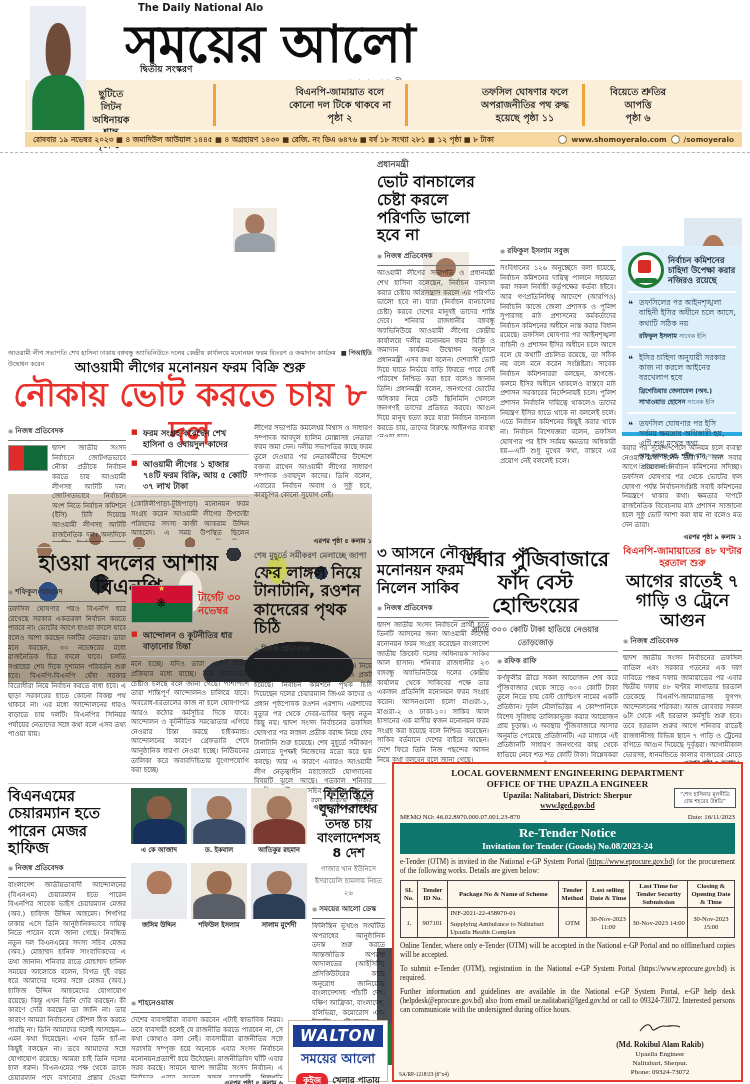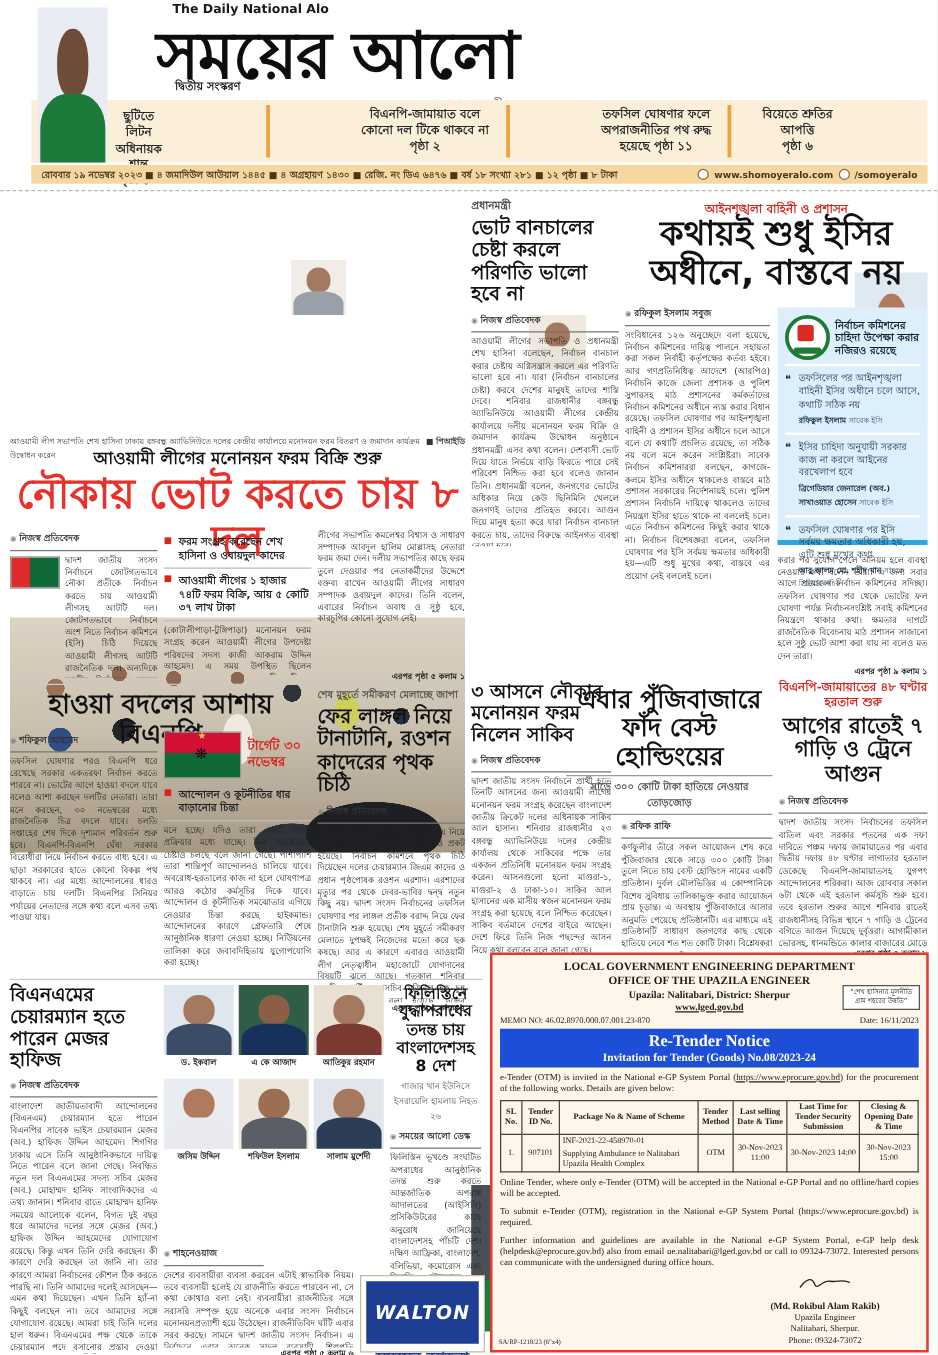--- a/index.html
+++ b/index.html
@@ -162,7 +162,6 @@
     <div class="bd" style="height:168px;">আওয়ামী লীগের সভাপতি ও প্রধানমন্ত্রী শেখ হাসিনা বলেছেন, নির্বাচন বানচাল করার চেষ্টায় অগ্নিসন্ত্রাস করলে এর পরিণতি ভালো হবে না। যারা (নির্বাচন বানচালের চেষ্টা) করবে দেশের মানুষই তাদের শাস্তি দেবে। শনিবার রাজধানীর বঙ্গবন্ধু অ্যাভিনিউয়ে আওয়ামী লীগের কেন্দ্রীয় কার্যালয়ে দলীয় মনোনয়ন ফরম বিক্রি ও জমাদান কার্যক্রম উদ্বোধন অনুষ্ঠানে প্রধানমন্ত্রী এসব কথা বলেন। দেশবাসী ভোট দিয়ে যাতে নির্ভয়ে বাড়ি ফিরতে পারে সেই পরিবেশ নিশ্চিত করা হবে বলেও জানান তিনি। প্রধানমন্ত্রী বলেন, জনগণের ভোটের অধিকার নিয়ে কেউ ছিনিমিনি খেললে জনগণই তাদের প্রতিহত করবে। আগুন দিয়ে মানুষ হত্যা করে যারা নির্বাচন বানচাল করতে চায়, তাদের বিরুদ্ধে আইনগত ব্যবস্থা নেওয়া হবে।</div>
   </div>
 
-  <div class="abs ctr kicker-red" style="left:500px;top:160px;width:242px;font-size:9.5px;">আইনশৃঙ্খলা বাহিনী ও প্রশাসন</div>
   <div class="abs ctr hl" style="left:500px;top:172px;width:242px;font-size:27px;">কথায়ই শুধু ইসির অধীনে, বাস্তবে নয়</div>
   <div class="abs" style="left:500px;top:244px;width:116px;">
     <div class="byline">রফিকুল ইসলাম সবুজ</div>

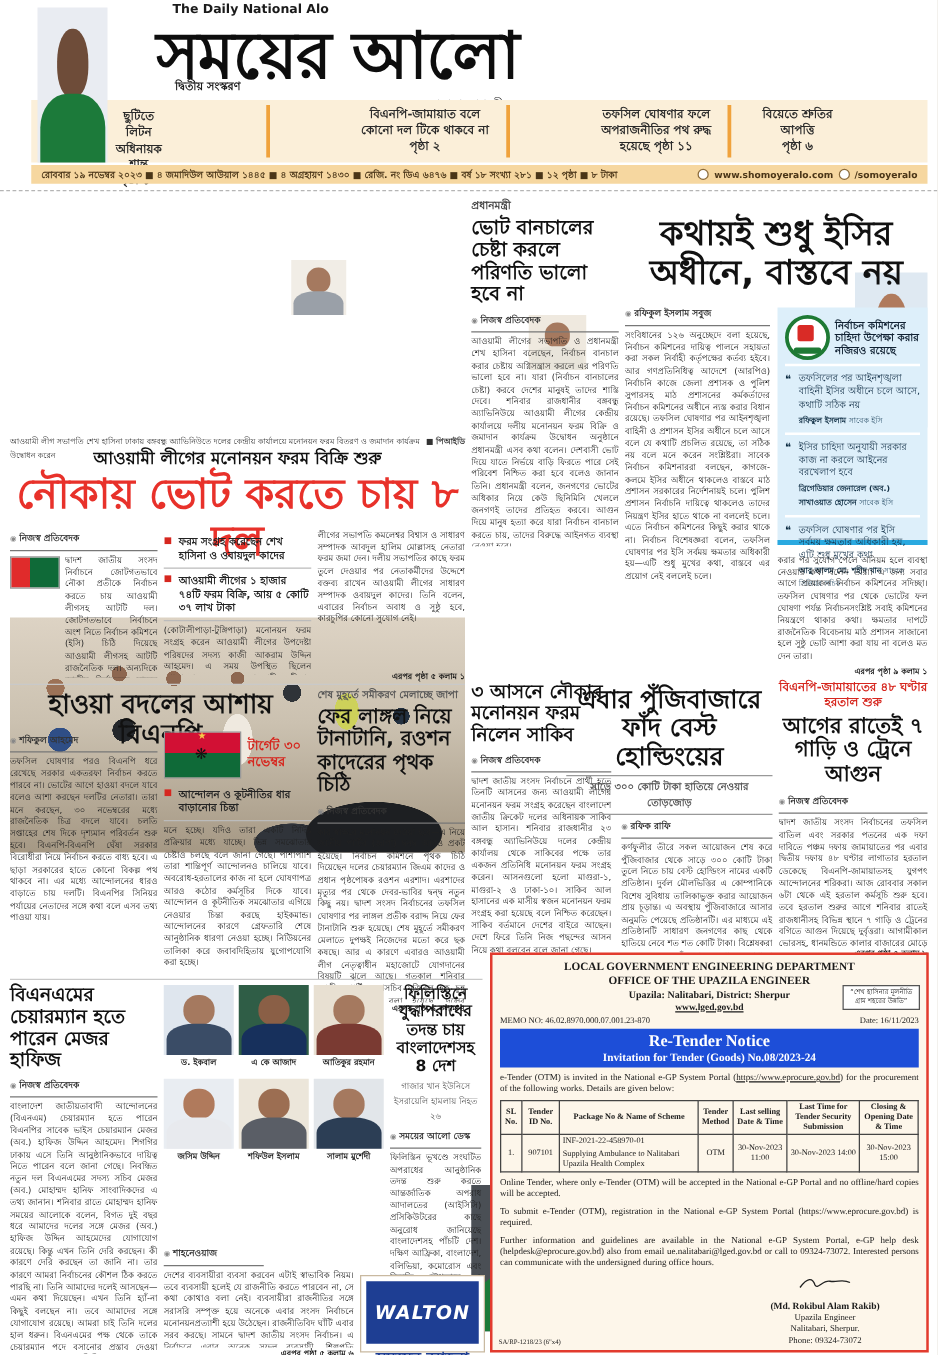--- a/index.html
+++ b/index.html
@@ -162,7 +162,6 @@
     <div class="bd" style="height:168px;">আওয়ামী লীগের সভাপতি ও প্রধানমন্ত্রী শেখ হাসিনা বলেছেন, নির্বাচন বানচাল করার চেষ্টায় অগ্নিসন্ত্রাস করলে এর পরিণতি ভালো হবে না। যারা (নির্বাচন বানচালের চেষ্টা) করবে দেশের মানুষই তাদের শাস্তি দেবে। শনিবার রাজধানীর বঙ্গবন্ধু অ্যাভিনিউয়ে আওয়ামী লীগের কেন্দ্রীয় কার্যালয়ে দলীয় মনোনয়ন ফরম বিক্রি ও জমাদান কার্যক্রম উদ্বোধন অনুষ্ঠানে প্রধানমন্ত্রী এসব কথা বলেন। দেশবাসী ভোট দিয়ে যাতে নির্ভয়ে বাড়ি ফিরতে পারে সেই পরিবেশ নিশ্চিত করা হবে বলেও জানান তিনি। প্রধানমন্ত্রী বলেন, জনগণের ভোটের অধিকার নিয়ে কেউ ছিনিমিনি খেললে জনগণই তাদের প্রতিহত করবে। আগুন দিয়ে মানুষ হত্যা করে যারা নির্বাচন বানচাল করতে চায়, তাদের বিরুদ্ধে আইনগত ব্যবস্থা নেওয়া হবে।</div>
   </div>
 
-  <div class="abs ctr hl" style="left:500px;top:172px;width:242px;font-size:27px;">কথায়ই শুধু ইসির অধীনে, বাস্তবে নয়</div>
   <div class="abs" style="left:500px;top:244px;width:116px;">
     <div class="byline">রফিকুল ইসলাম সবুজ</div>
     <div class="bd" style="height:296px;">সংবিধানের ১২৬ অনুচ্ছেদে বলা হয়েছে, নির্বাচন কমিশনের দায়িত্ব পালনে সহায়তা করা সকল নির্বাহী কর্তৃপক্ষের কর্তব্য হইবে। আর গণপ্রতিনিধিত্ব আদেশে (আরপিও) নির্বাচনি কাজে জেলা প্রশাসক ও পুলিশ সুপারসহ মাঠ প্রশাসনের কর্মকর্তাদের নির্বাচন কমিশনের অধীনে ন্যস্ত করার বিধান রয়েছে। তফসিল ঘোষণার পর আইনশৃঙ্খলা বাহিনী ও প্রশাসন ইসির অধীনে চলে আসে বলে যে কথাটি প্রচলিত রয়েছে, তা সঠিক নয় বলে মনে করেন সংশ্লিষ্টরা। সাবেক নির্বাচন কমিশনাররা বলছেন, কাগজে-কলমে ইসির অধীনে থাকলেও বাস্তবে মাঠ প্রশাসন সরকারের নির্দেশনায়ই চলে। পুলিশ প্রশাসন নির্বাচনি দায়িত্বে থাকলেও তাদের নিয়ন্ত্রণ ইসির হাতে থাকে না বললেই চলে। এতে নির্বাচন কমিশনের কিছুই করার থাকে না। নির্বাচন বিশেষজ্ঞরা বলেন, তফসিল ঘোষণার পর ইসি সর্বময় ক্ষমতার অধিকারী হয়—এটি শুধু মুখের কথা, বাস্তবে এর প্রয়োগ নেই বললেই চলে।</div>

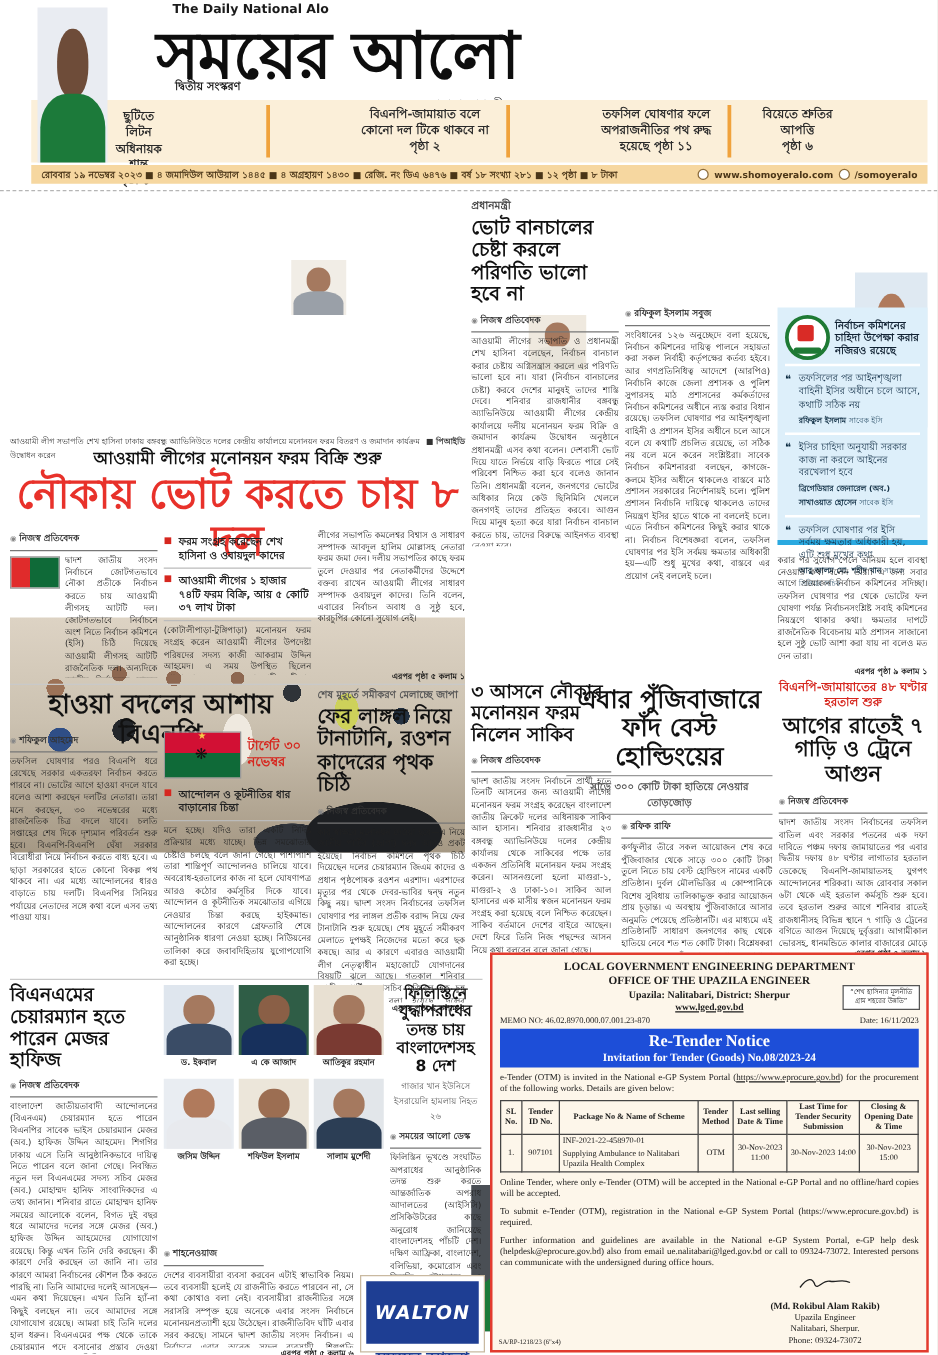--- a/index.html
+++ b/index.html
@@ -59,7 +59,7 @@
   .tender th{font-weight:bold;}
   .tender .pkg{text-align:left;}
   .u{text-decoration:underline;}
-  .banner{background:#1d4ed8;color:#fff;text-align:center;padding:2px 0 3px 0;margin-top:3px;}
+  .banner{background:#0f766e;color:#fff;text-align:center;padding:2px 0 3px 0;margin-top:3px;}
   .note{font-size:7.2px;text-align:justify;line-height:1.3;margin-top:4px;}
   
   .walton{border:1px solid #c9b9a0;background:#fff;padding:4px;box-sizing:border-box;text-align:center;}

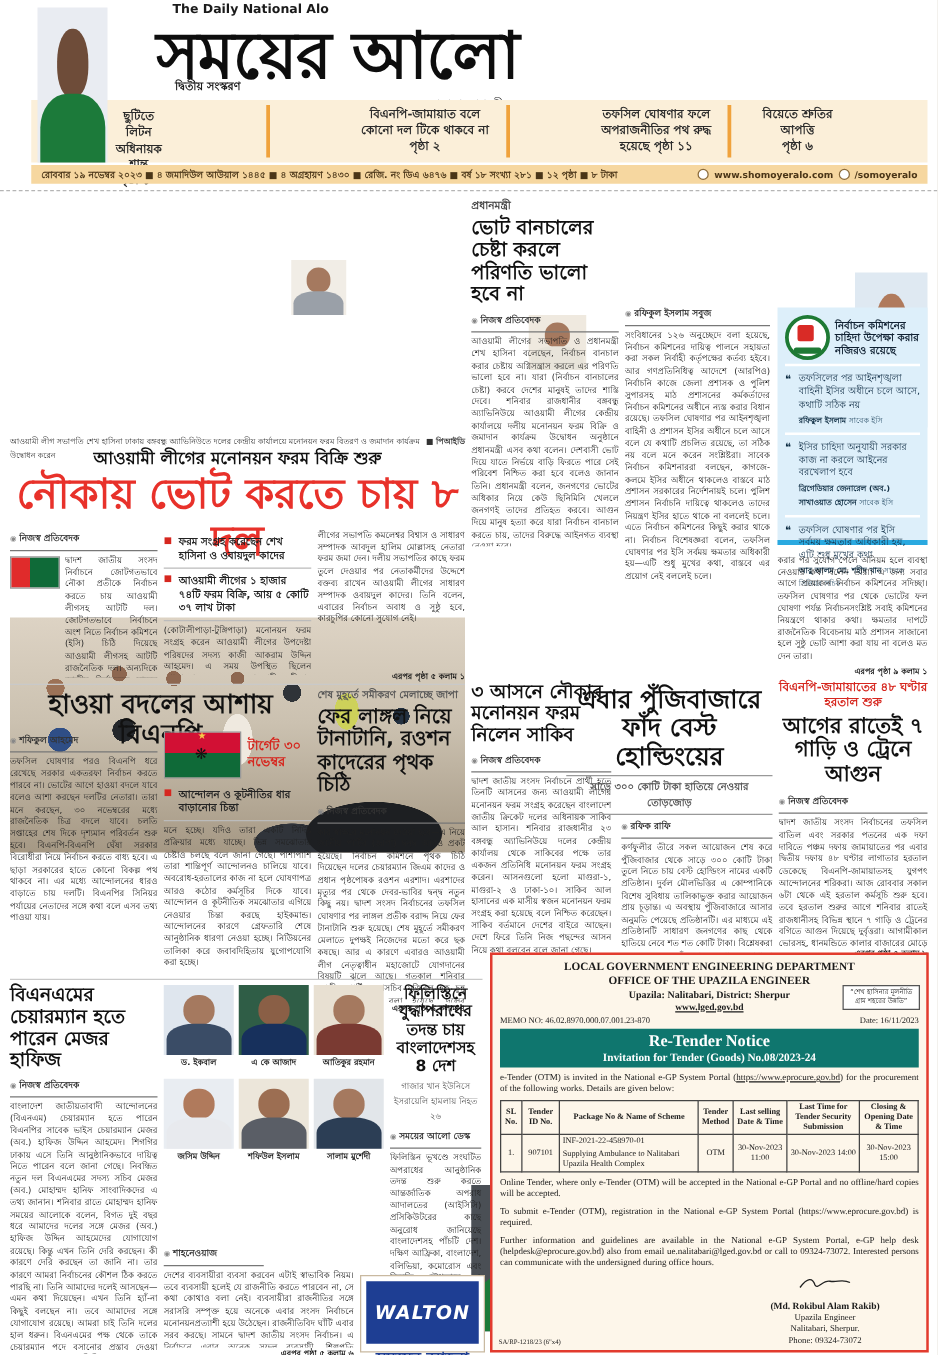--- a/index.html
+++ b/index.html
@@ -252,12 +252,12 @@
 
   <div class="abs" style="left:131px;top:788px;width:176px;display:grid;grid-template-columns:repeat(3,56px);gap:7px 4px;">
     <div>
+      <div class="person" style="height:56px;--bg:#2f5d46;--skin:#8a5f46;--top:#17305c;"></div>
+      <div class="ctr" style="font-size:6.6px;font-weight:bold;">এ কে আজাদ</div>
+    </div>
+    <div>
       <div class="person" style="height:56px;--bg:#dfe6ee;--skin:#a5795f;--top:#3a4c66;"></div>
       <div class="ctr" style="font-size:6.6px;font-weight:bold;">ড. ইকবাল</div>
-    </div>
-    <div>
-      <div class="person" style="height:56px;--bg:#2f5d46;--skin:#8a5f46;--top:#17305c;"></div>
-      <div class="ctr" style="font-size:6.6px;font-weight:bold;">এ কে আজাদ</div>
     </div>
     <div>
       <div class="person" style="height:56px;--bg:#e8e0d2;--skin:#a5795f;--top:#7a3a32;"></div>

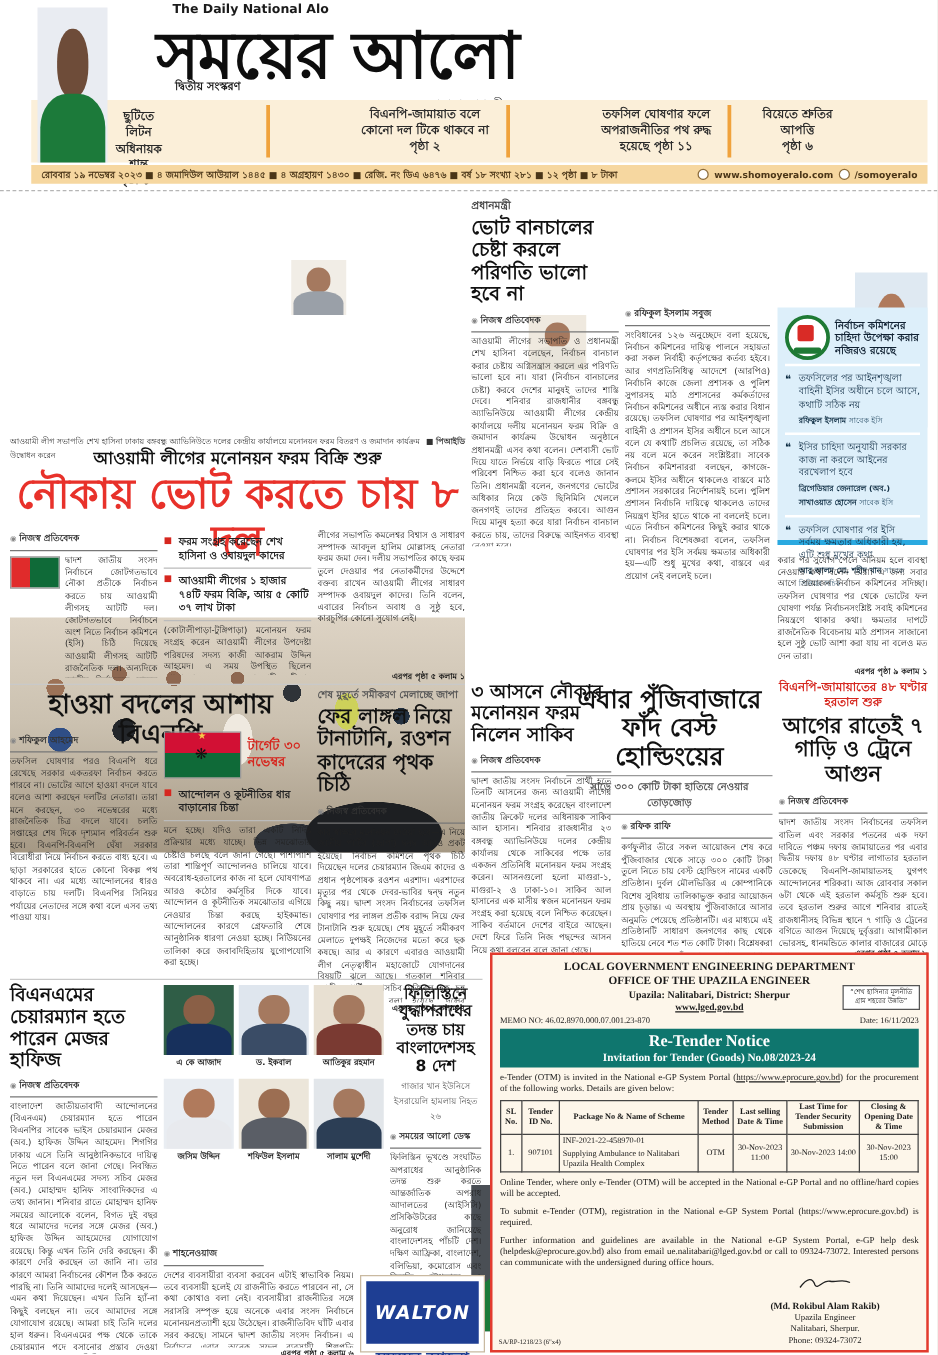--- a/index.html
+++ b/index.html
@@ -64,7 +64,7 @@
   
   .walton{border:1px solid #c9b9a0;background:#fff;padding:4px;box-sizing:border-box;text-align:center;}
   .walton-logo{background:#1e3e93;color:#fff;font-weight:bold;font-style:italic;
-        font-size:15px;letter-spacing:1px;padding:16px 0;}
+        font-size:15px;letter-spacing:1px;padding:2px 0;}
   .quiz-pill{background:#e8262d;color:#fff;font-weight:bold;font-size:8.5px;border-radius:7px;padding:1px 7px;}
 </style>
 </head>

